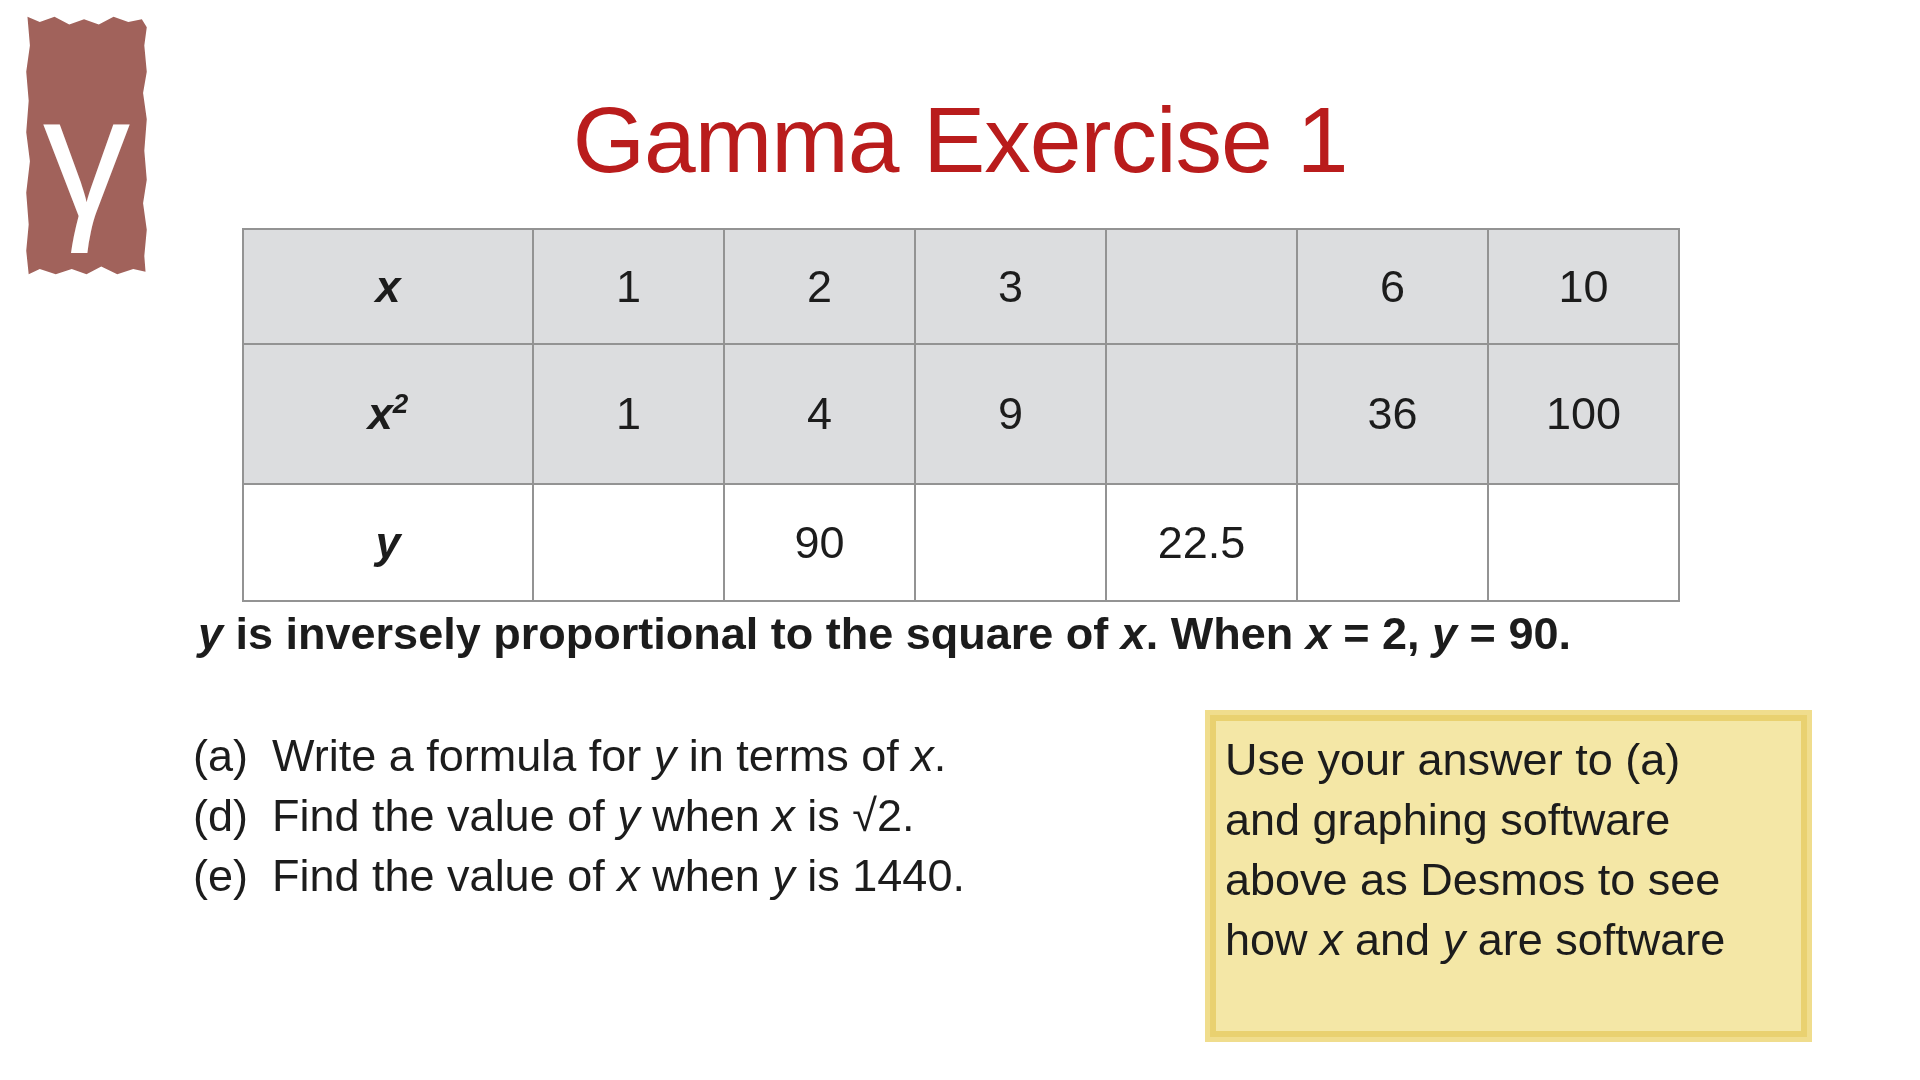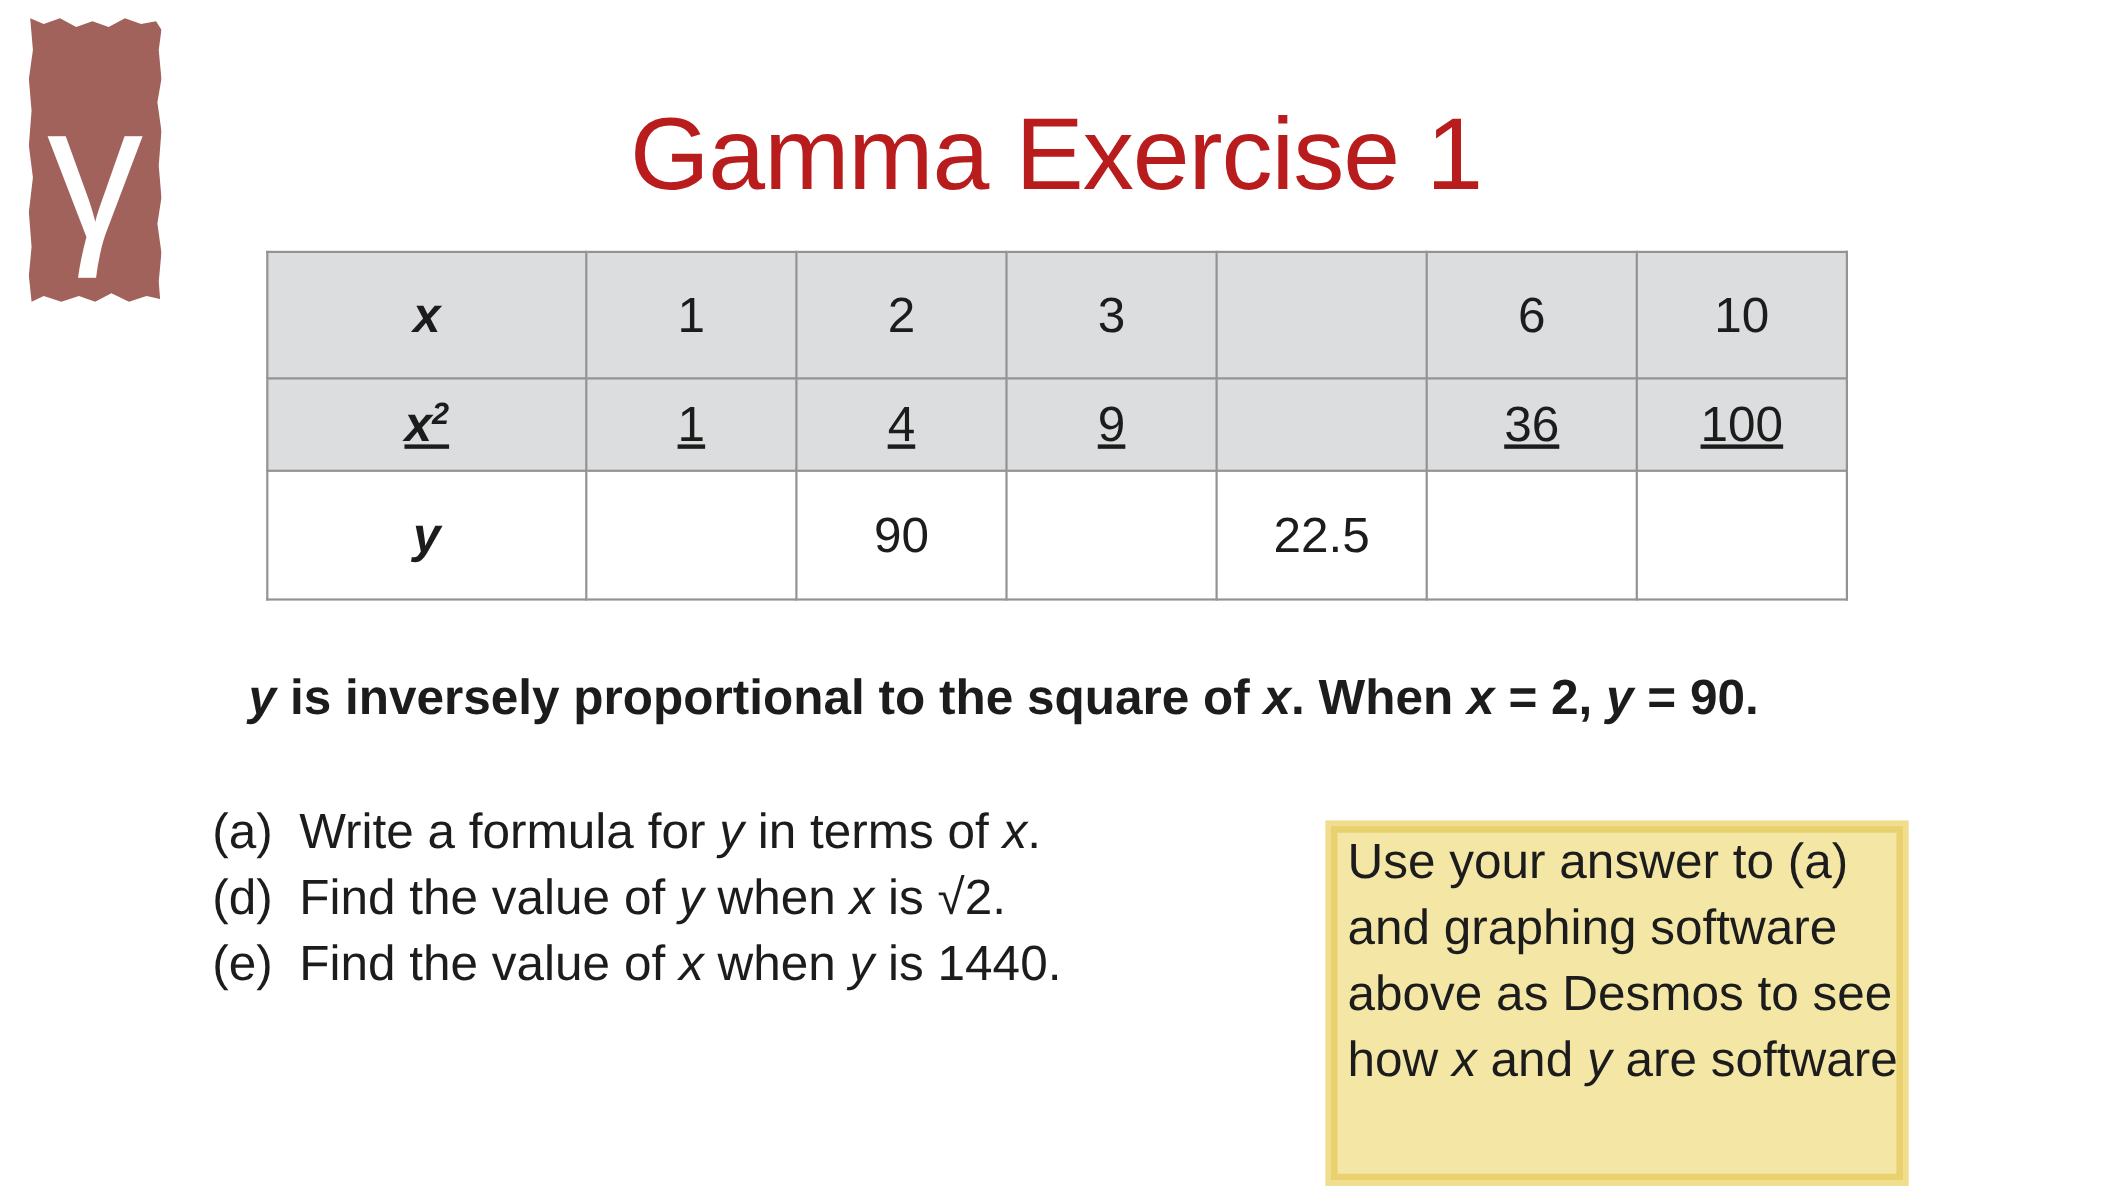--- a/index.html
+++ b/index.html
@@ -84,7 +84,7 @@
   .col-head { width: 290px; }
   .col-data { width: 191px; }
   .row-a { height: 115px; }
-  .row-b { height: 84px; text-decoration: underline; }
+  .row-b { height: 140px; }
   .row-c { height: 117px; }
 
   

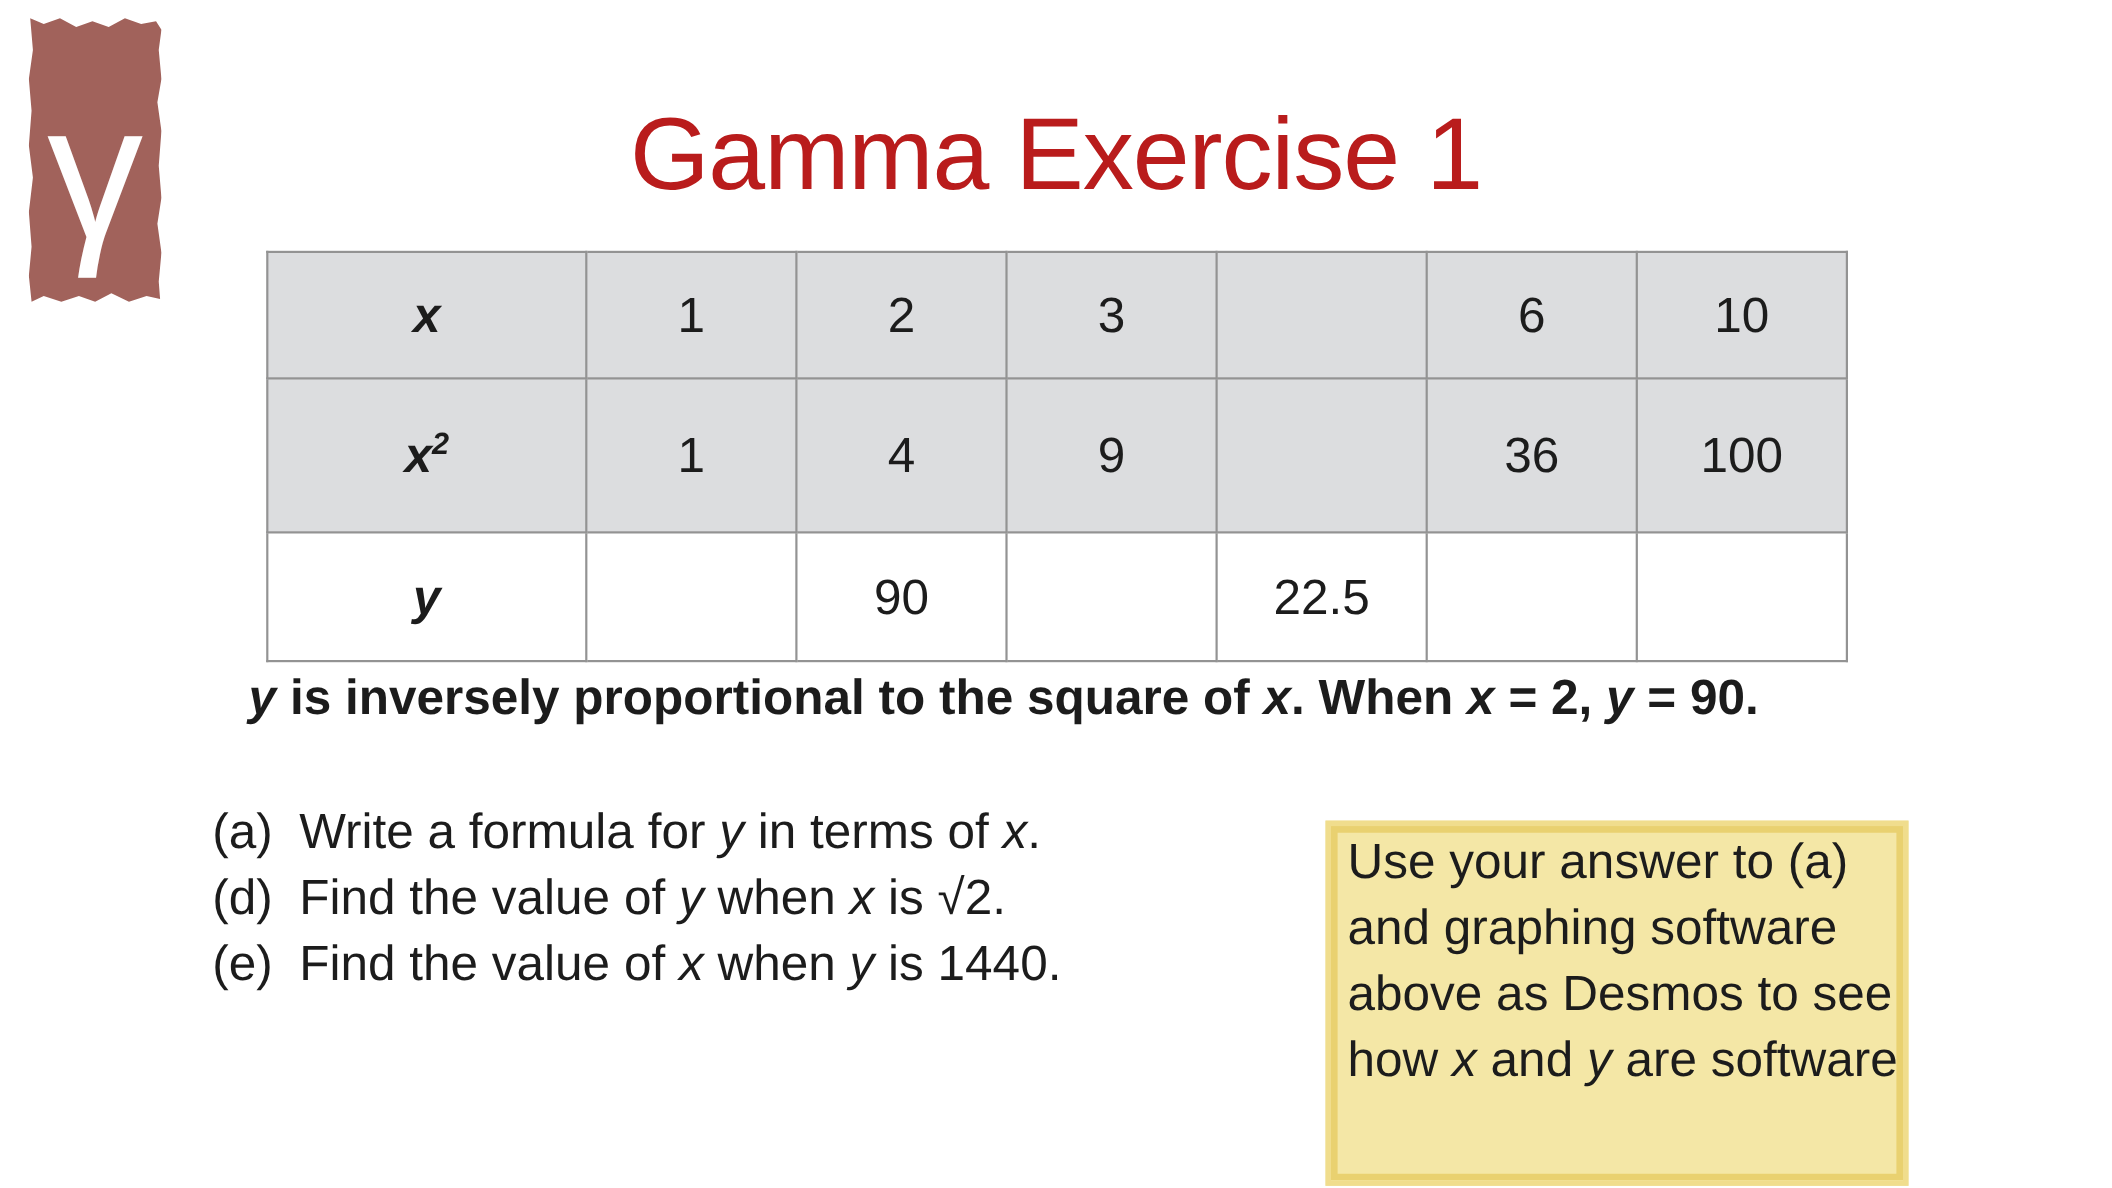--- a/index.html
+++ b/index.html
@@ -96,7 +96,6 @@
     font-weight: 700;
     line-height: 56px;
     white-space: nowrap;
-    margin-left: 28px;
   }
 
   

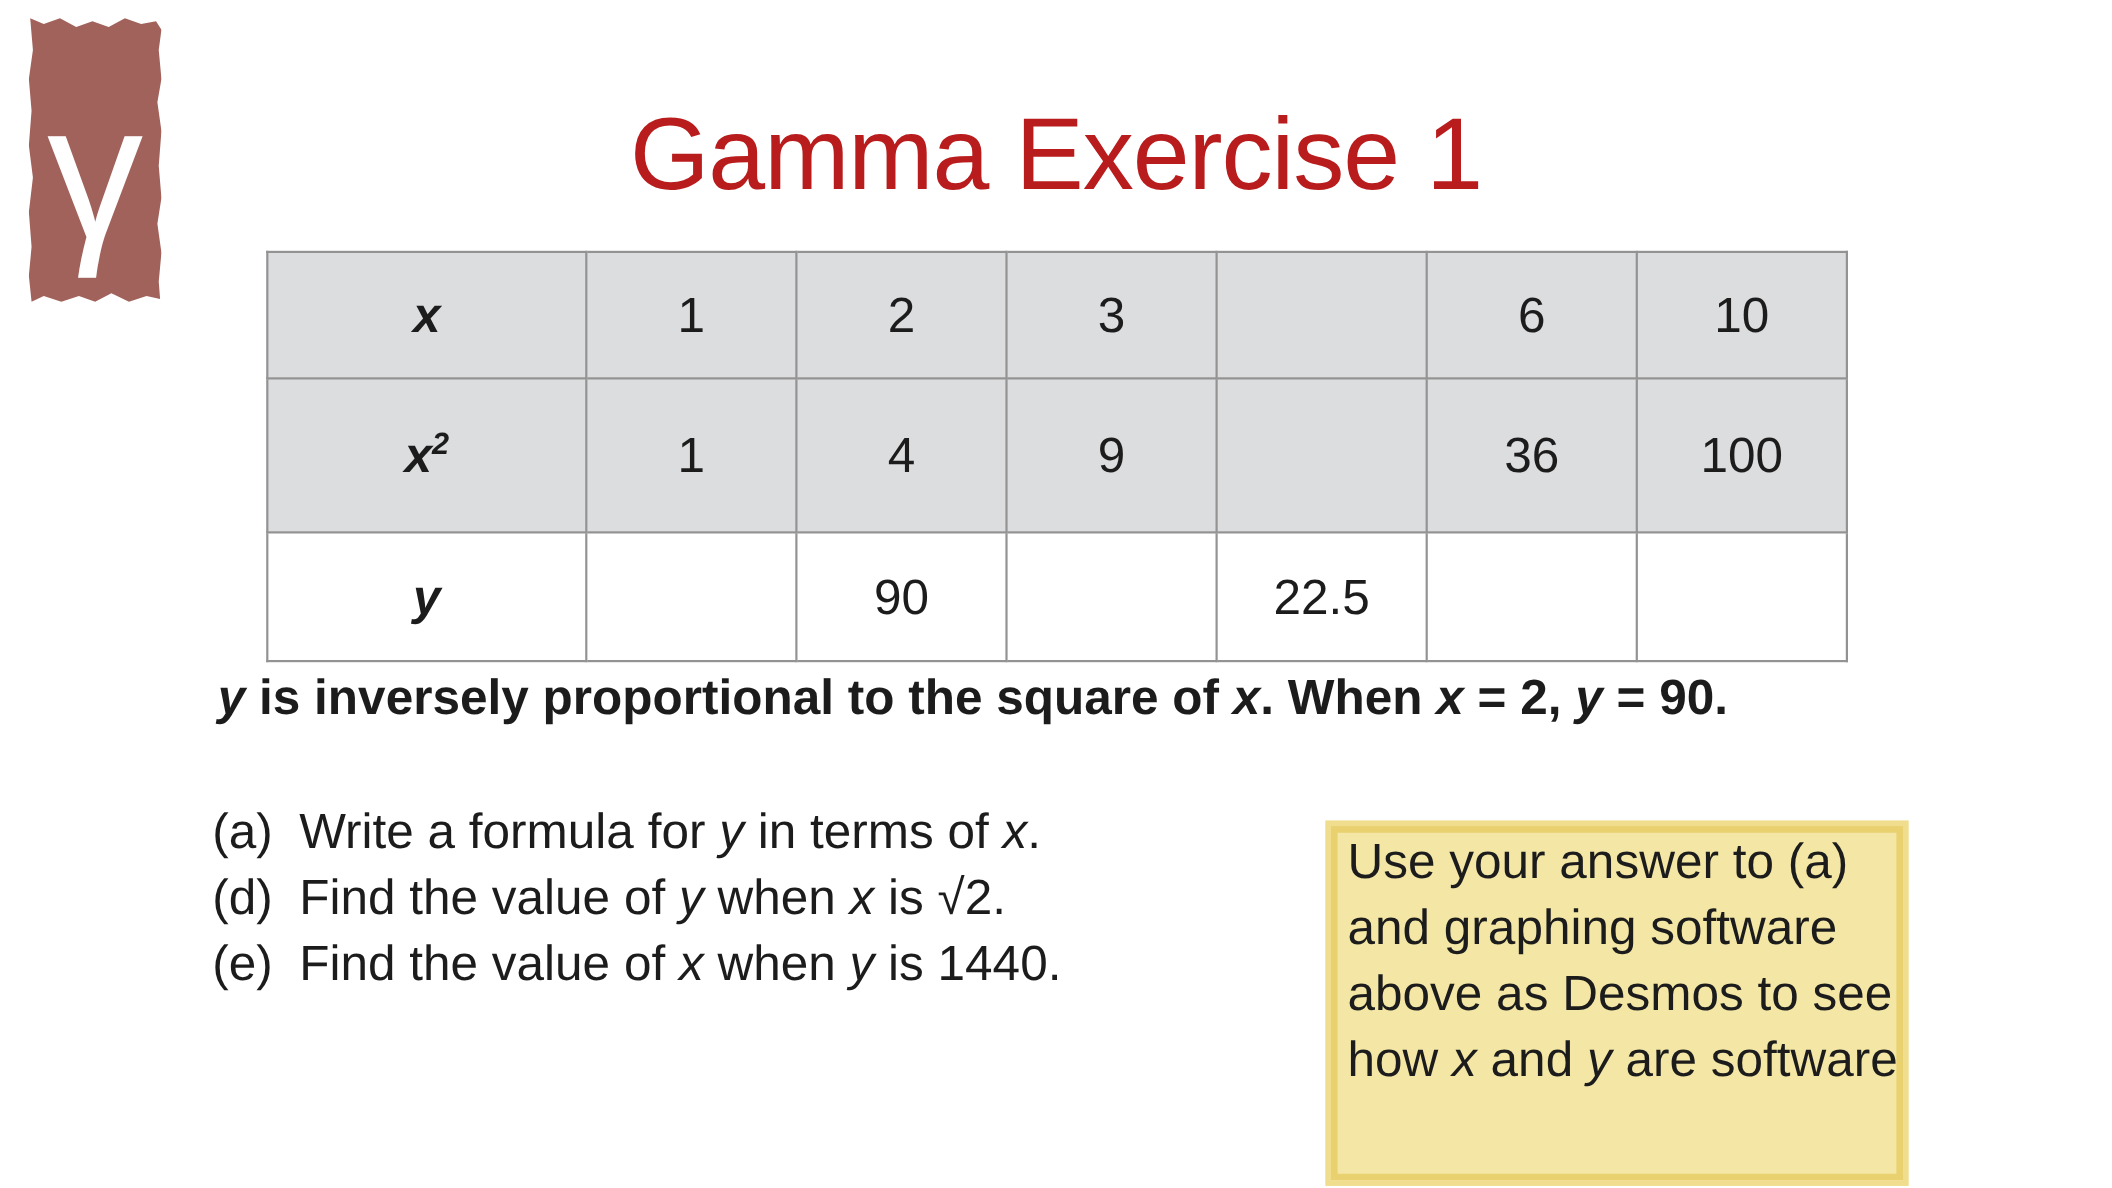--- a/index.html
+++ b/index.html
@@ -117,16 +117,15 @@
     position: absolute;
     left: 1205px;
     top: 710px;
-    width: 530px;
+    width: 607px;
     height: 332px;
     box-sizing: border-box;
     background: var(--note-bg, #f4e7a6);
     border: 5px solid var(--note-border-outer, #f0dd8d);
     box-shadow: inset 0 0 0 6px var(--note-border-inner, #e9d170);
-    padding: 2px 0 0 15px;
+    padding: 15px 0 0 15px;
     font-size: 45px;
     line-height: 60px;
-    margin-top: 36px;
   }
   .note-line { white-space: nowrap; }
 </style>

